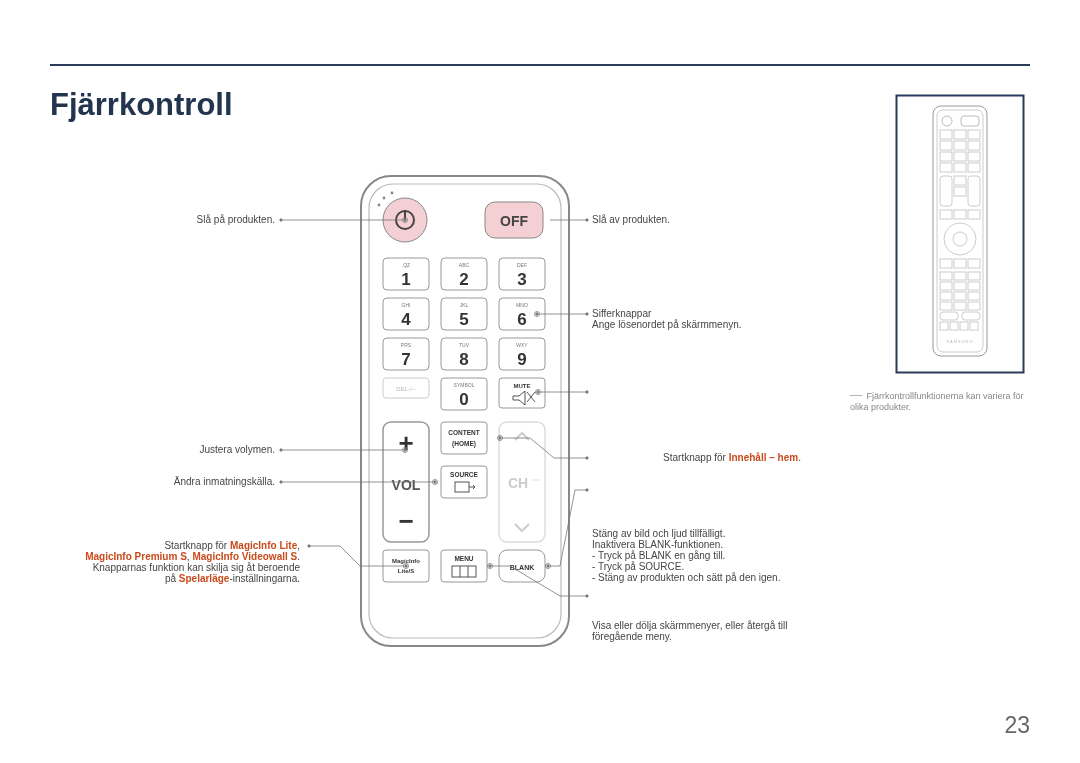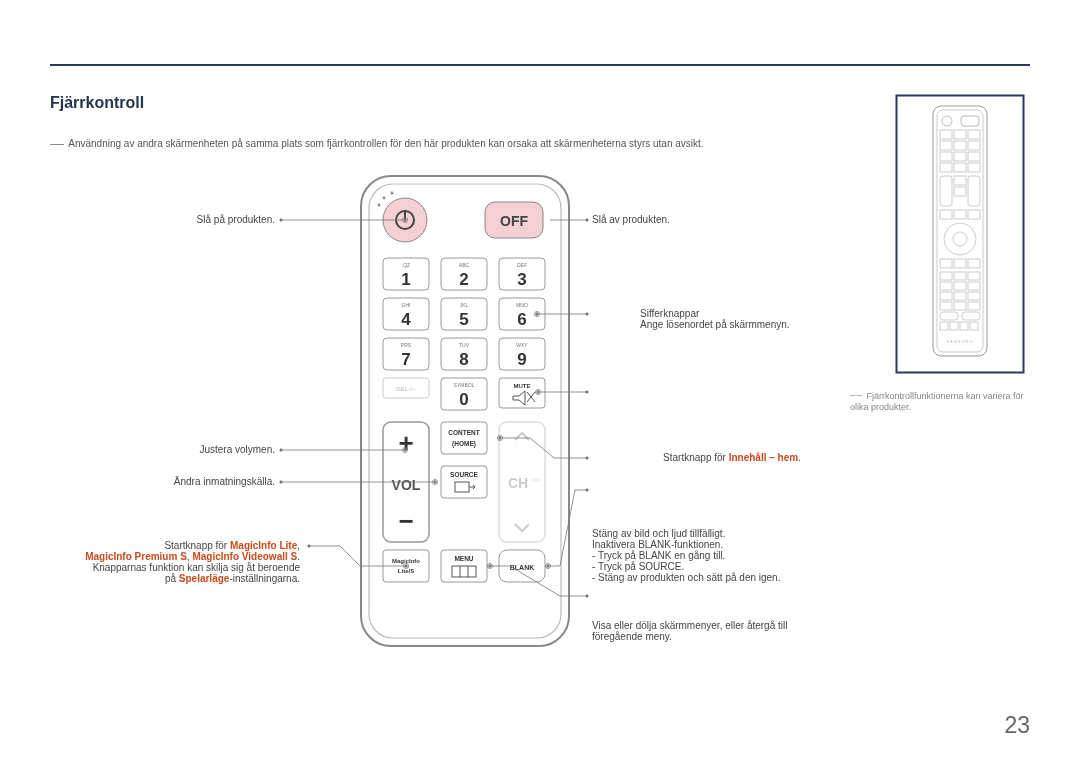--- a/index.html
+++ b/index.html
@@ -27,9 +27,9 @@
   }
   h1.title {
     position: absolute;
-    top: 94px;
+    top: 87px;
     left: 50px;
-    font-size: 16px;
+    font-size: 31px;
     font-weight: 600;
     color: #23344f;
   }

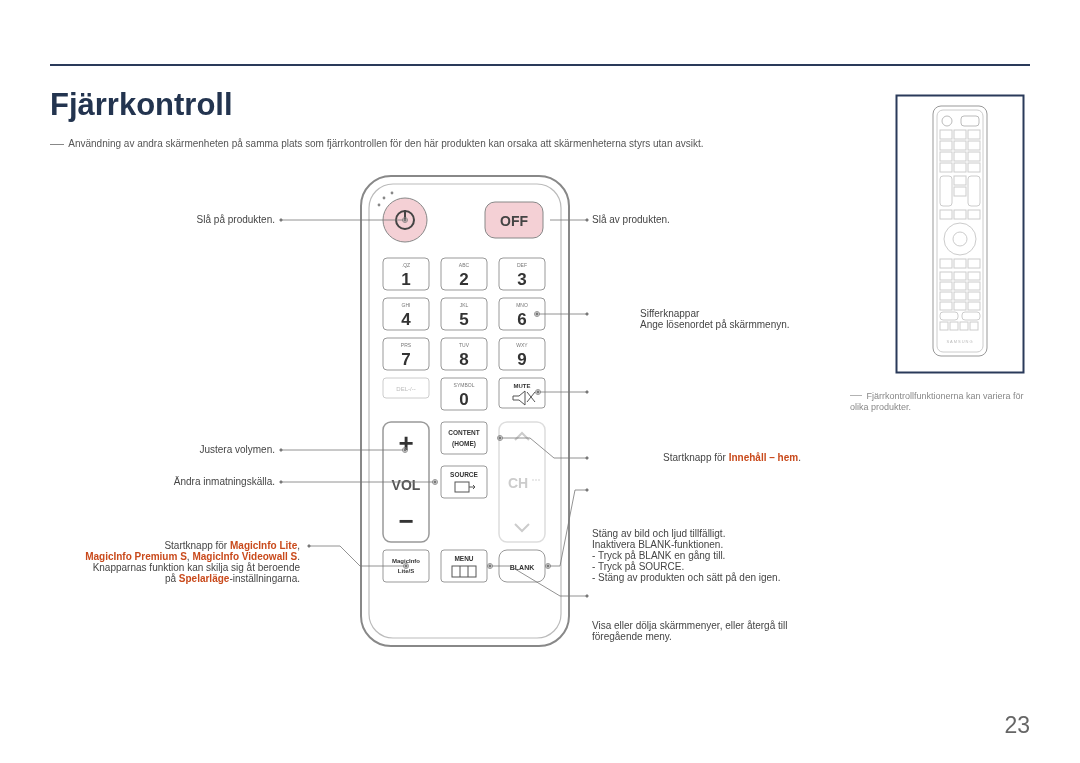--- a/index.html
+++ b/index.html
@@ -78,10 +78,6 @@
 <div class="page">
   <div class="top-rule"></div>
   <h1 class="title">Fjärrkontroll</h1>
-  <div class="intro">
-    <span class="dash">―</span>
-    <span>Användning av andra skärmenheten på samma plats som fjärrkontrollen för den här produkten kan orsaka att skärmenheterna styrs utan avsikt.</span>
-  </div>
 
   <svg class="remote-svg" width="220" height="480">
 

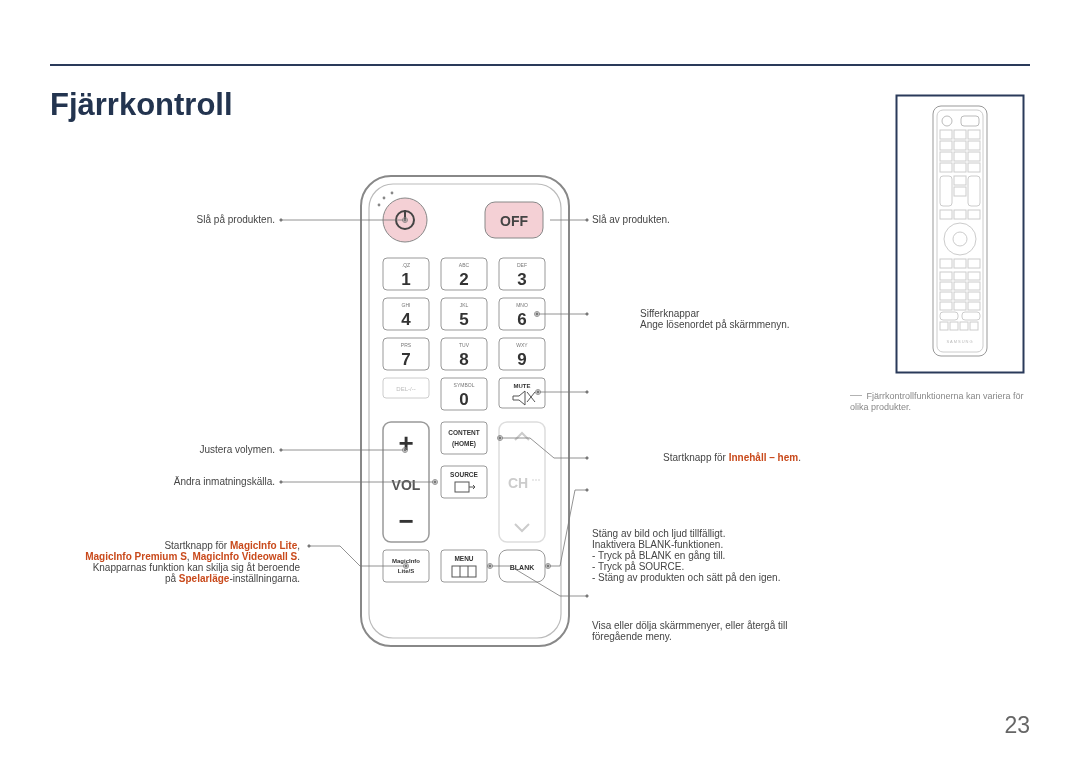--- a/index.html
+++ b/index.html
@@ -326,7 +326,7 @@
   </div>
 
   <div class="label right" style="top:214px;">Slå av produkten.</div>
-  <div class="label right" style="top:308px;margin-left:48px;">
+  <div class="label right" style="top:308px;">
     <span>Sifferknappar</span><br>
     <span>Ange lösenordet på skärmmenyn.</span>
   </div>

